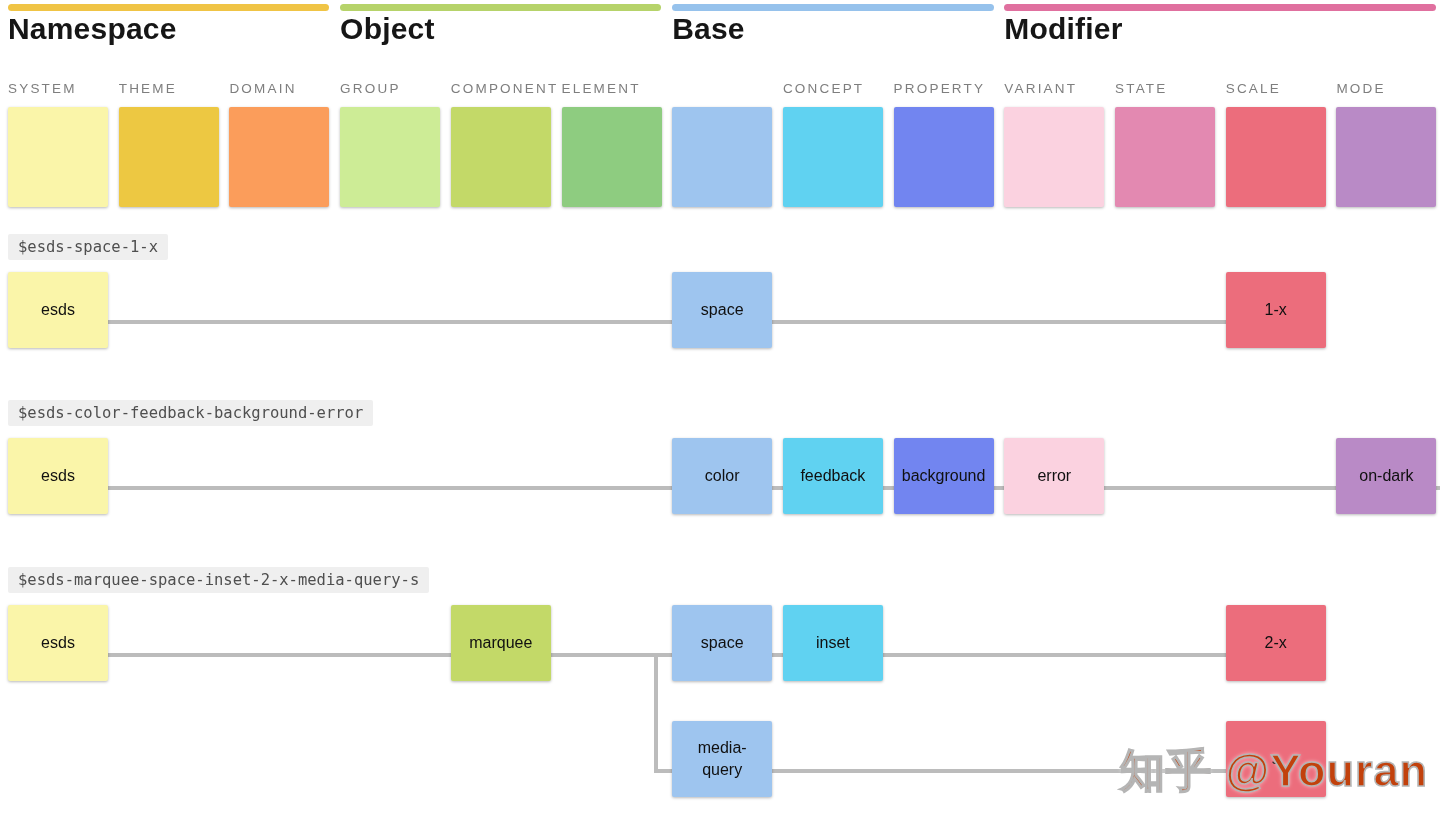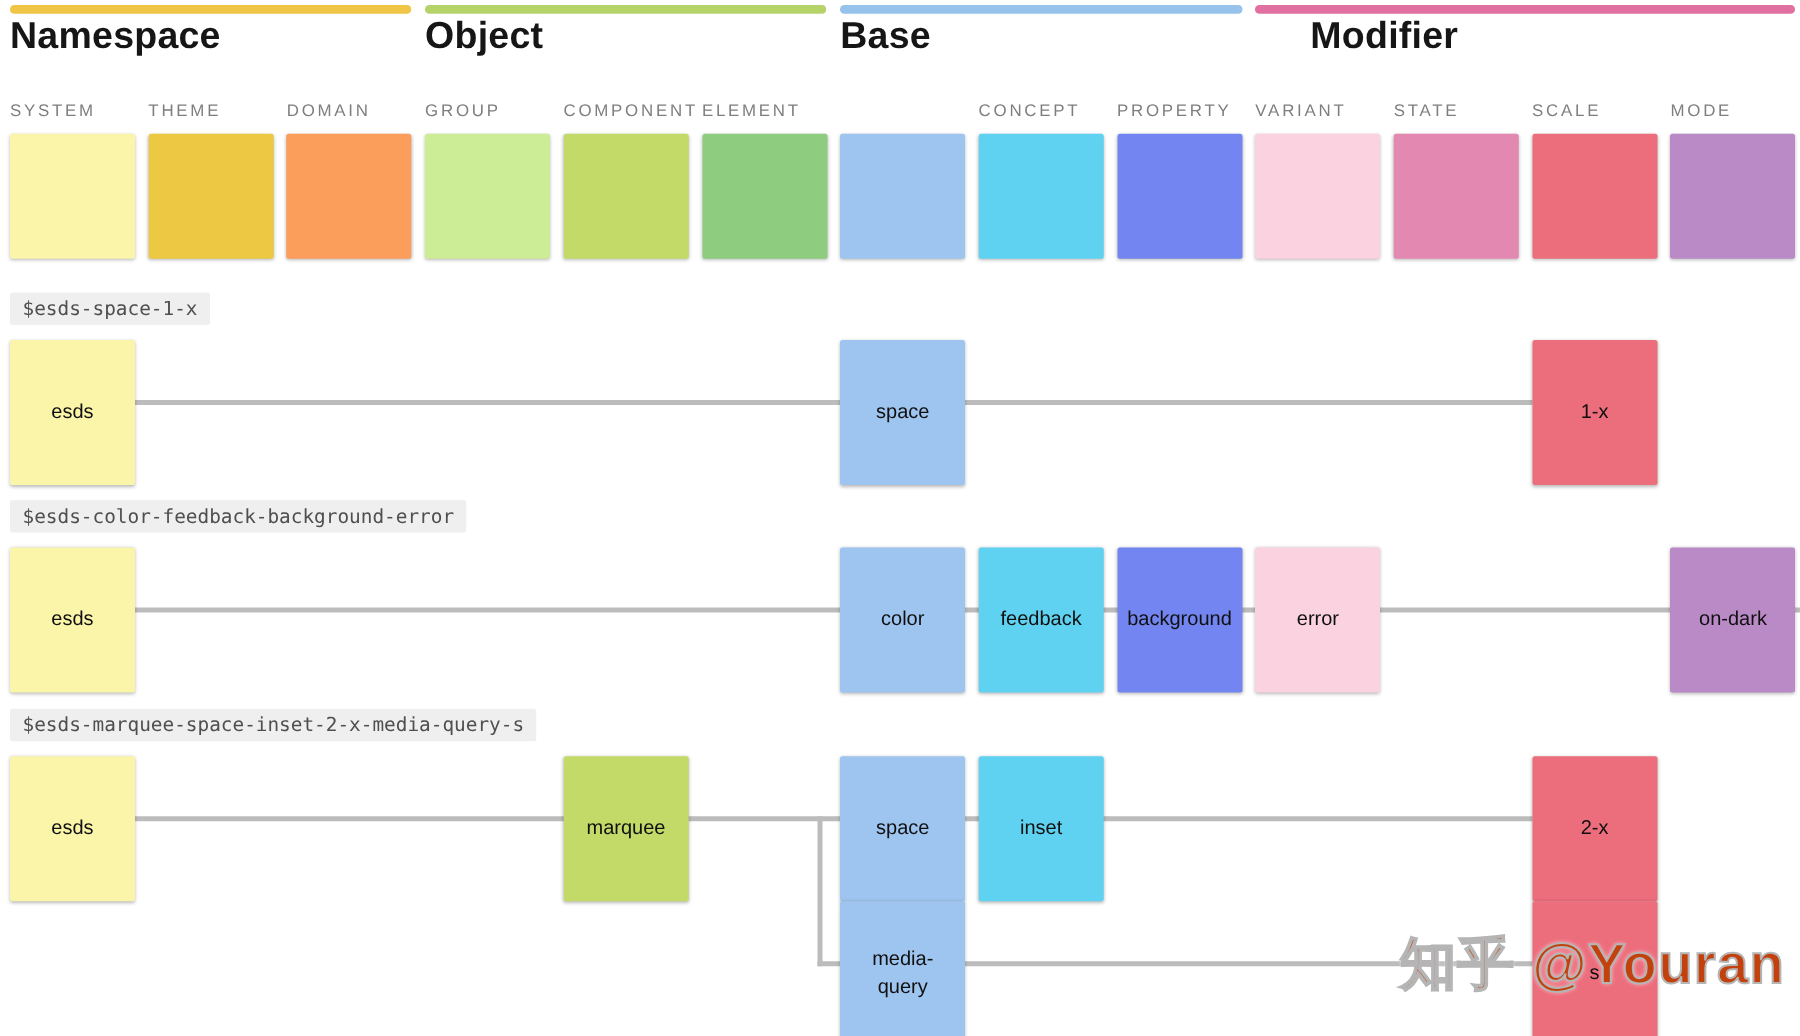--- a/index.html
+++ b/index.html
@@ -70,7 +70,7 @@
     <div class="col-label" style="left: 893.6px;">PROPERTY</div>
     <div class="swatch" style="left: 893.6px; background: rgb(114, 133, 240);"></div>
     <div class="bar" style="left: 1004.3px; width: 432.1px; background: rgb(224, 112, 159);"></div>
-    <div class="section-title" style="left: 1004.3px; margin-left: 44px;">Modifier</div>
+    <div class="section-title" style="left: 1004.3px;">Modifier</div>
     <div class="col-label" style="left: 1004.3px;">VARIANT</div>
     <div class="swatch" style="left: 1004.3px; background: rgb(251, 210, 224);"></div>
     <div class="col-label" style="left: 1115px;">STATE</div>

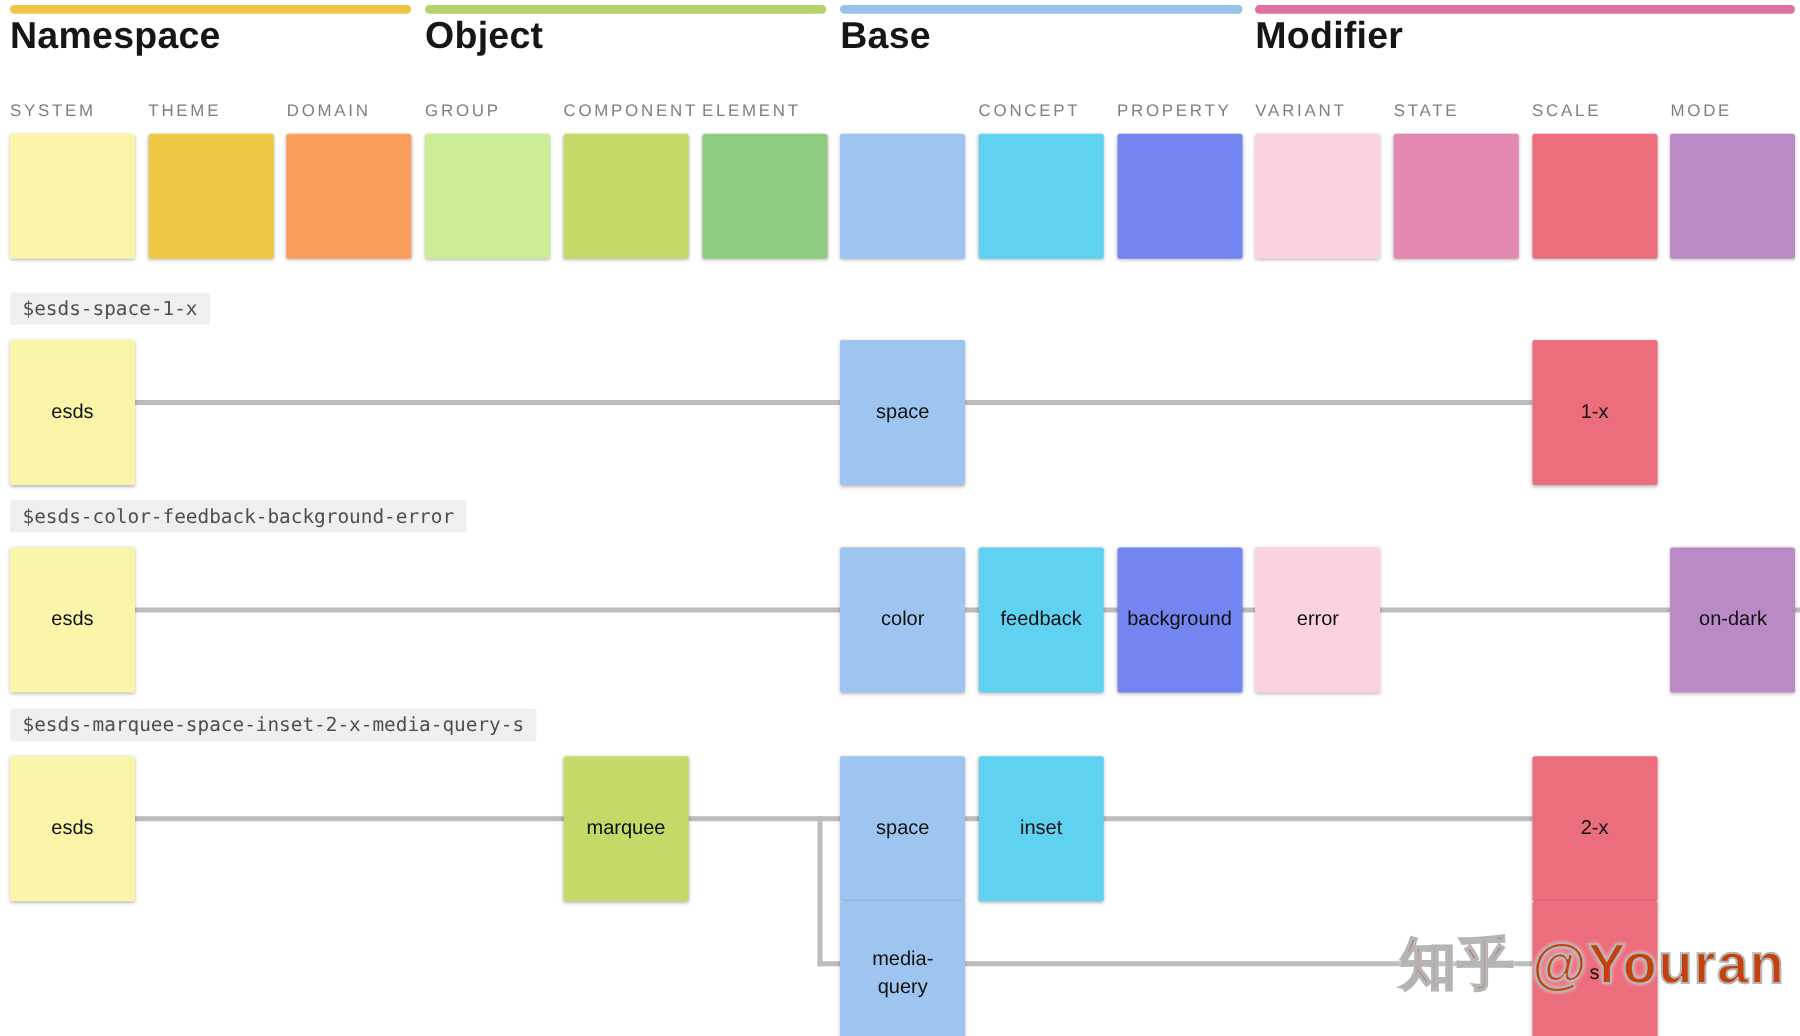--- a/index.html
+++ b/index.html
@@ -26,7 +26,7 @@
     padding:4px 10px;border-radius:2px;white-space:nowrap;z-index:3;
   }
   .tbox{
-    position:absolute;width:100px;height:116px;border-radius:2px;
+    position:absolute;width:100px;height:76px;border-radius:2px;
     box-shadow:0 1px 3px rgba(0,0,0,0.28);z-index:2;
     display:flex;align-items:center;justify-content:center;text-align:center;
     font-size:16px;color:#101010;padding:0 4px;box-sizing:border-box;

